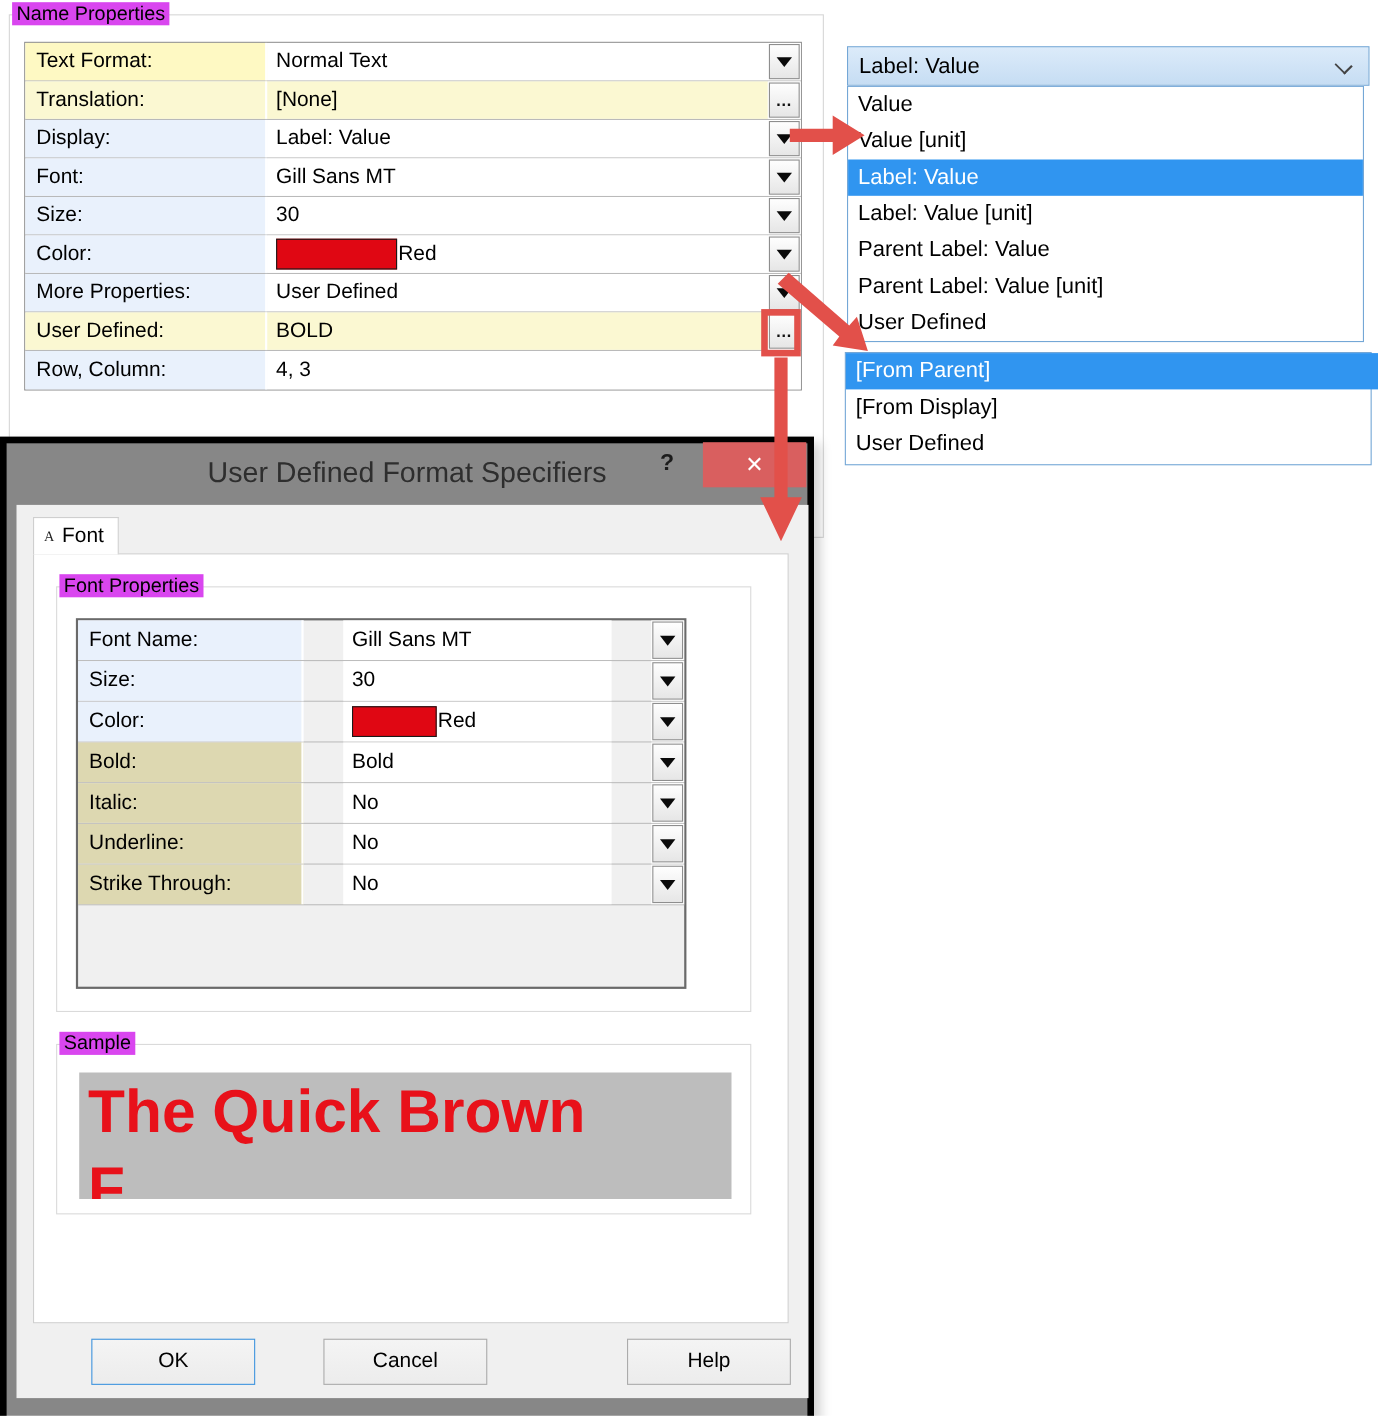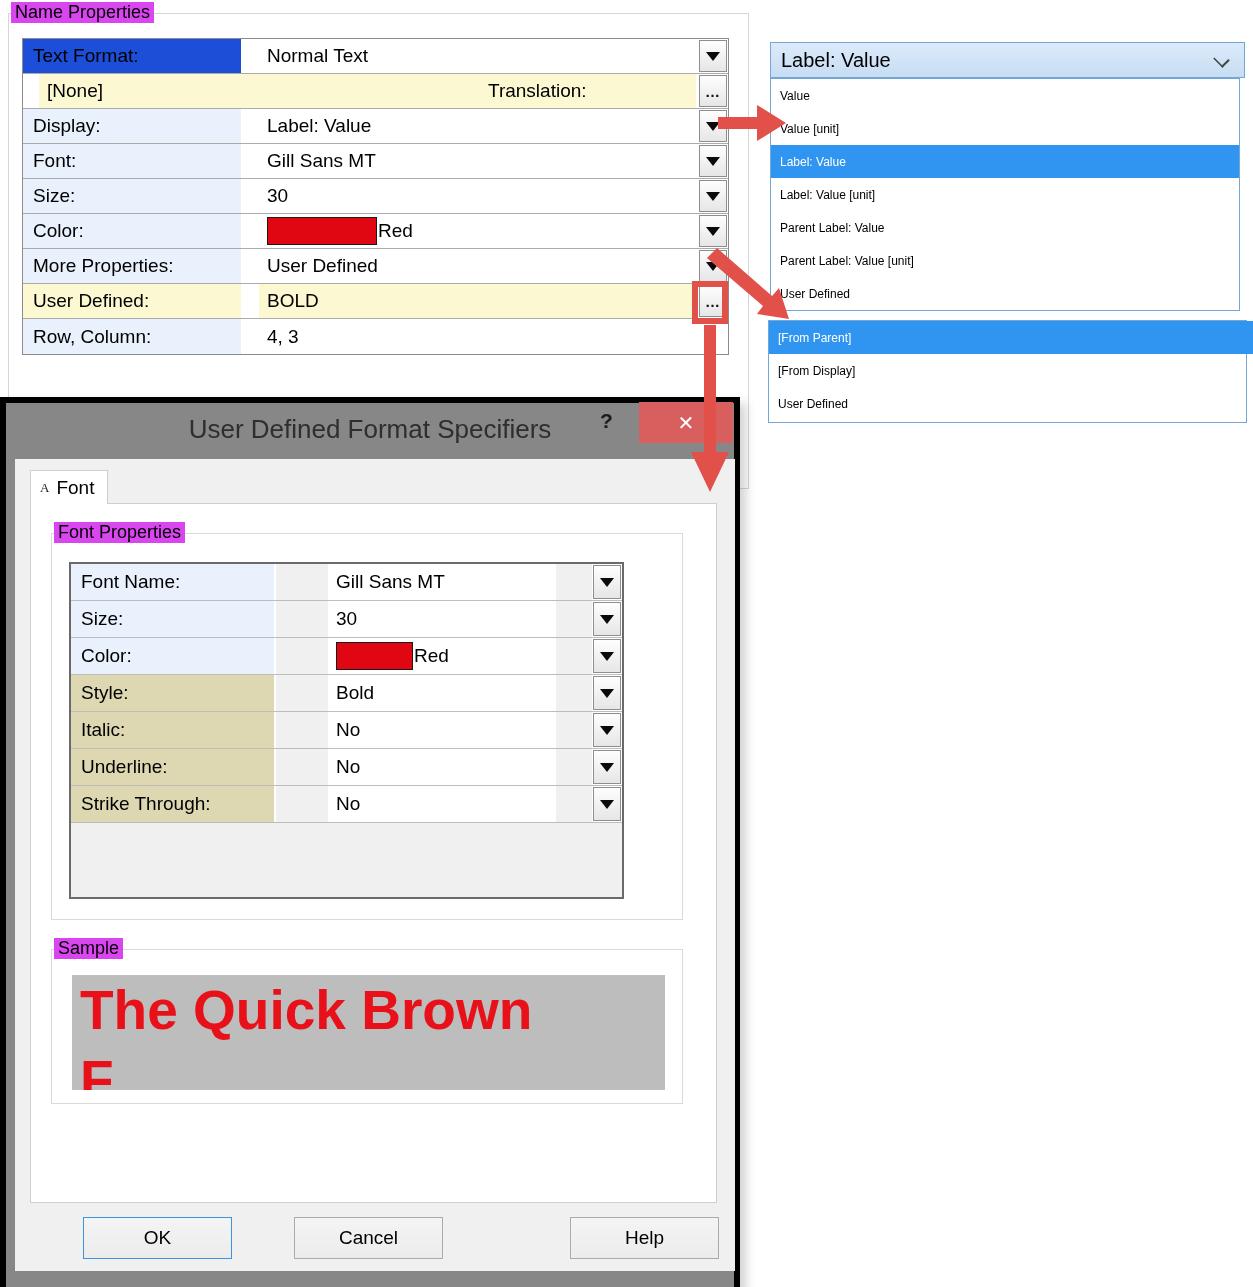--- a/index.html
+++ b/index.html
@@ -85,7 +85,7 @@
     <span class="gb-label">Name Properties</span>
     <div class="propgrid" id="np-grid">
         <div class="prow">
-          <div class="pcell plab" style="background: #1d4ed8; text-align: right;">Text Format:</div>
+          <div class="pcell plab" style="background: #fef9c3; text-align: right;">Text Format:</div>
           <div class="pcell pval" style="background: rgb(255, 255, 255);">
             <span>Normal Text</span>
           </div>

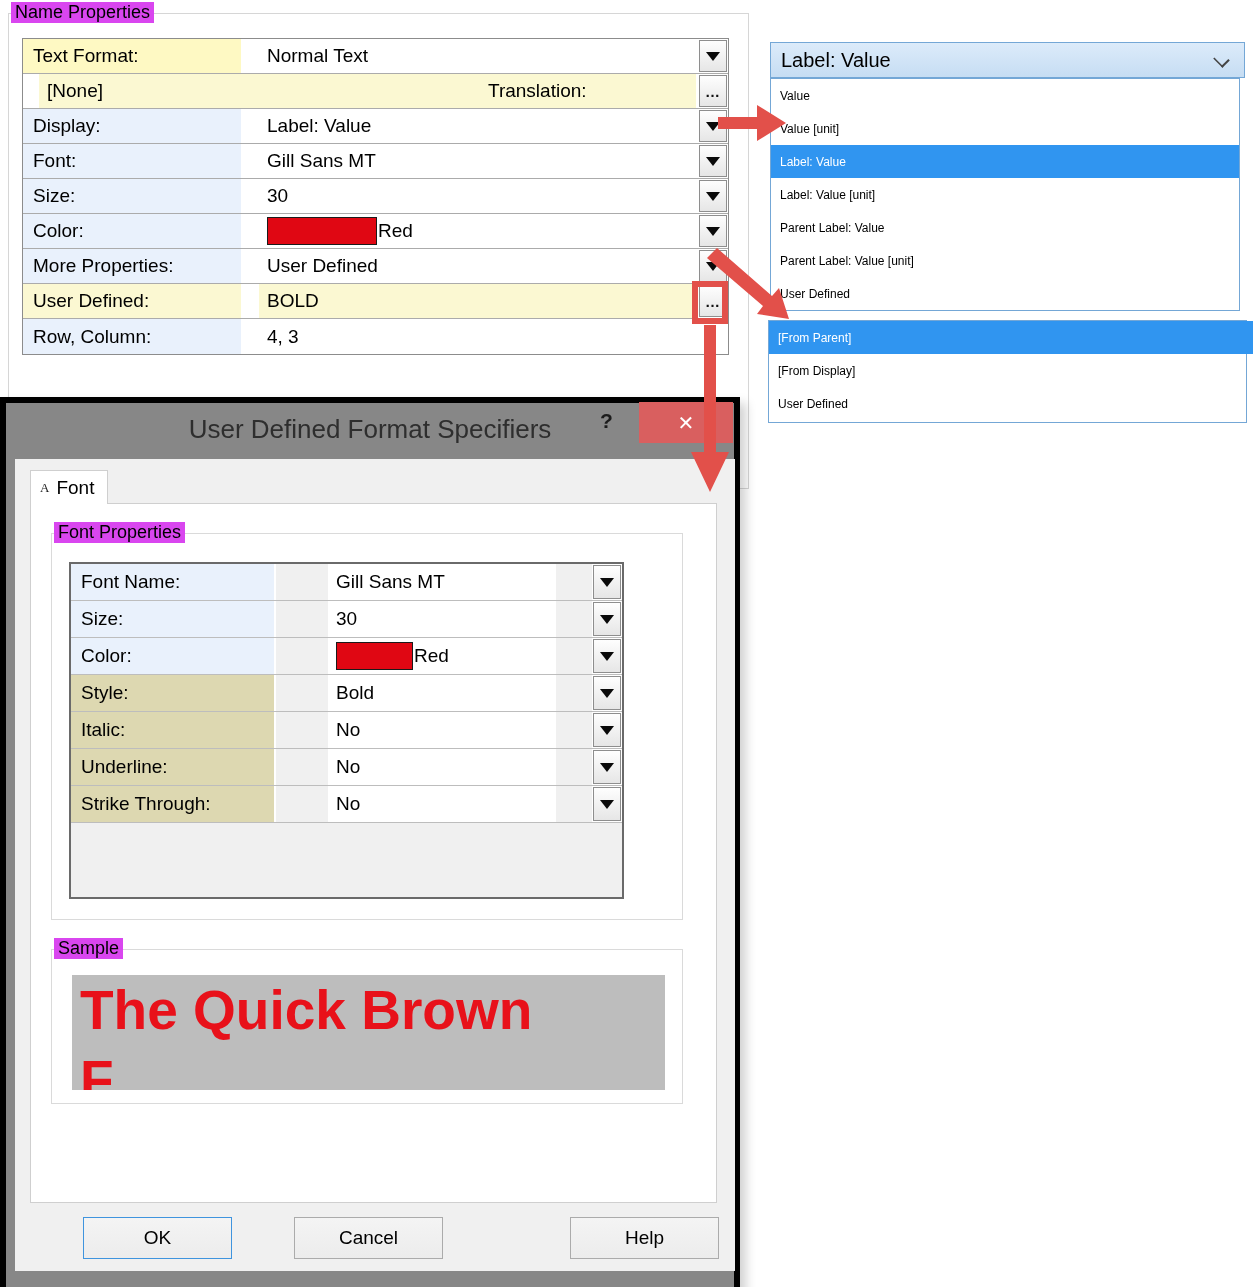--- a/index.html
+++ b/index.html
@@ -20,7 +20,7 @@
   .prow:last-child{border-bottom:none;}
   .pcell{box-sizing:border-box;display:flex;align-items:center;font-size:19px;}
   .plab{width:220px;padding-left:10px;border-right:2px solid #fff;}
-  .pval{flex:1;padding-left:8px;margin-left:16px;}
+  .pval{flex:1;padding-left:8px;}
   .pbtncol{width:30px;display:flex;align-items:stretch;justify-content:center;background:#fff;}
   .ddbtn{flex:1;margin:1px;background:linear-gradient(#fefefe,#e6e6e6);border:1px solid #8e8e8e;
          display:flex;align-items:center;justify-content:center;cursor:default;}

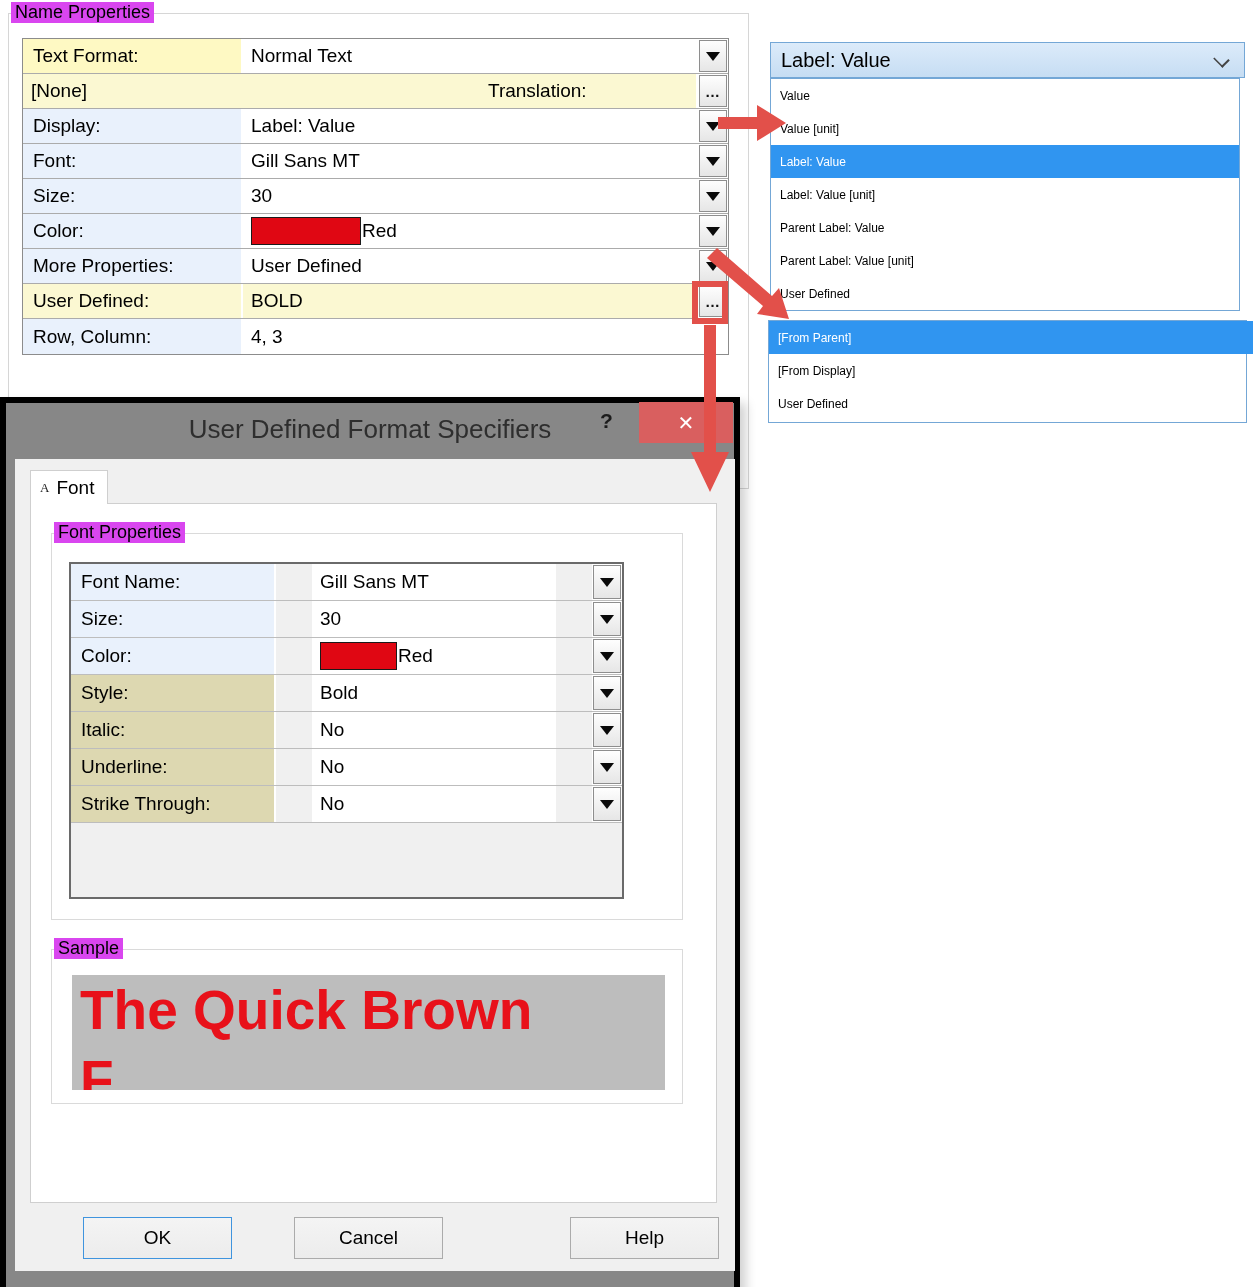--- a/index.html
+++ b/index.html
@@ -96,10 +96,10 @@
           </div>
         </div>
         <div class="prow">
+          <div class="pcell plab" style="background: rgb(251, 248, 210);">Translation:</div>
           <div class="pcell pval" style="background: rgb(251, 248, 210);">
             <span>[None]</span>
           </div>
-          <div class="pcell plab" style="background: rgb(251, 248, 210);">Translation:</div>
           <div class="pbtncol">
             <div class="ddbtn ell">…</div>
           </div>

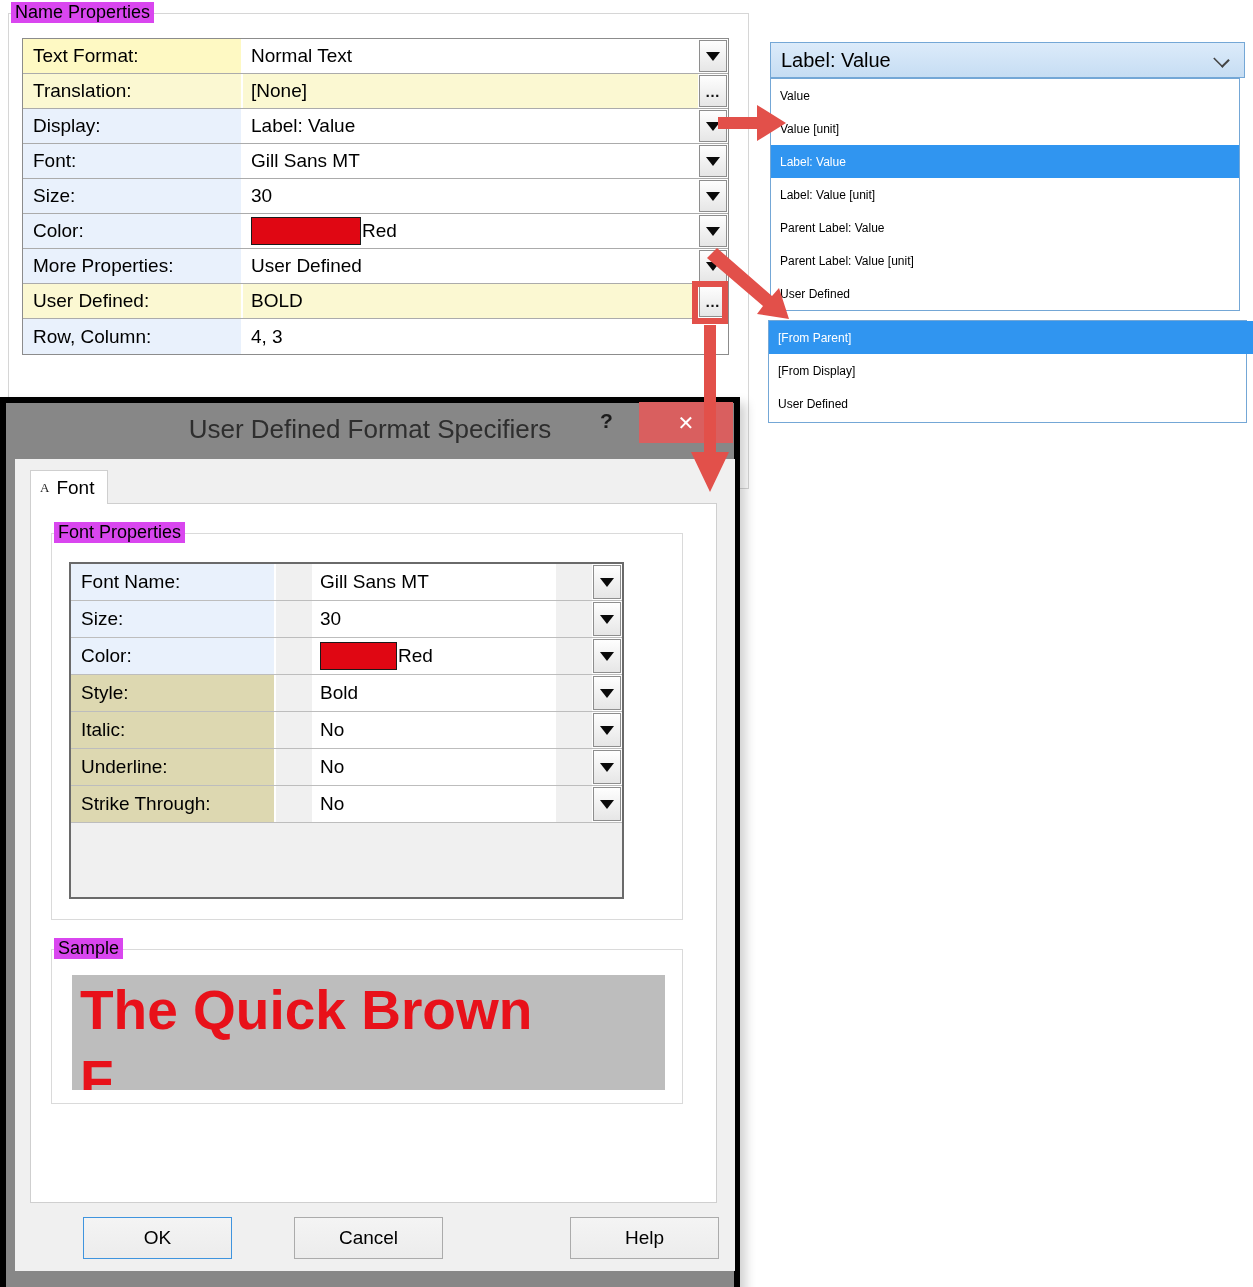--- a/index.html
+++ b/index.html
@@ -36,7 +36,7 @@
         border-right:2px solid #444;border-bottom:2px solid #444;transform:rotate(45deg) scaleY(.8);}
   .droplist{position:absolute;left:770px;top:78px;width:470px;box-sizing:border-box;
             border:1px solid #74a7d6;background:#fff;}
-  .ditem{height:33px;display:flex;align-items:center;padding-left:9px;font-size:12px;box-sizing:border-box;}
+  .ditem{height:33px;display:flex;align-items:center;padding-left:9px;font-size:20px;box-sizing:border-box;}
   .ditem.sel{background:#3095f0;color:#fff;}
   .minilist{position:absolute;left:768px;top:320px;width:479px;height:103px;box-sizing:border-box;
             border:1px solid #74a7d6;background:#fff;overflow:visible;}

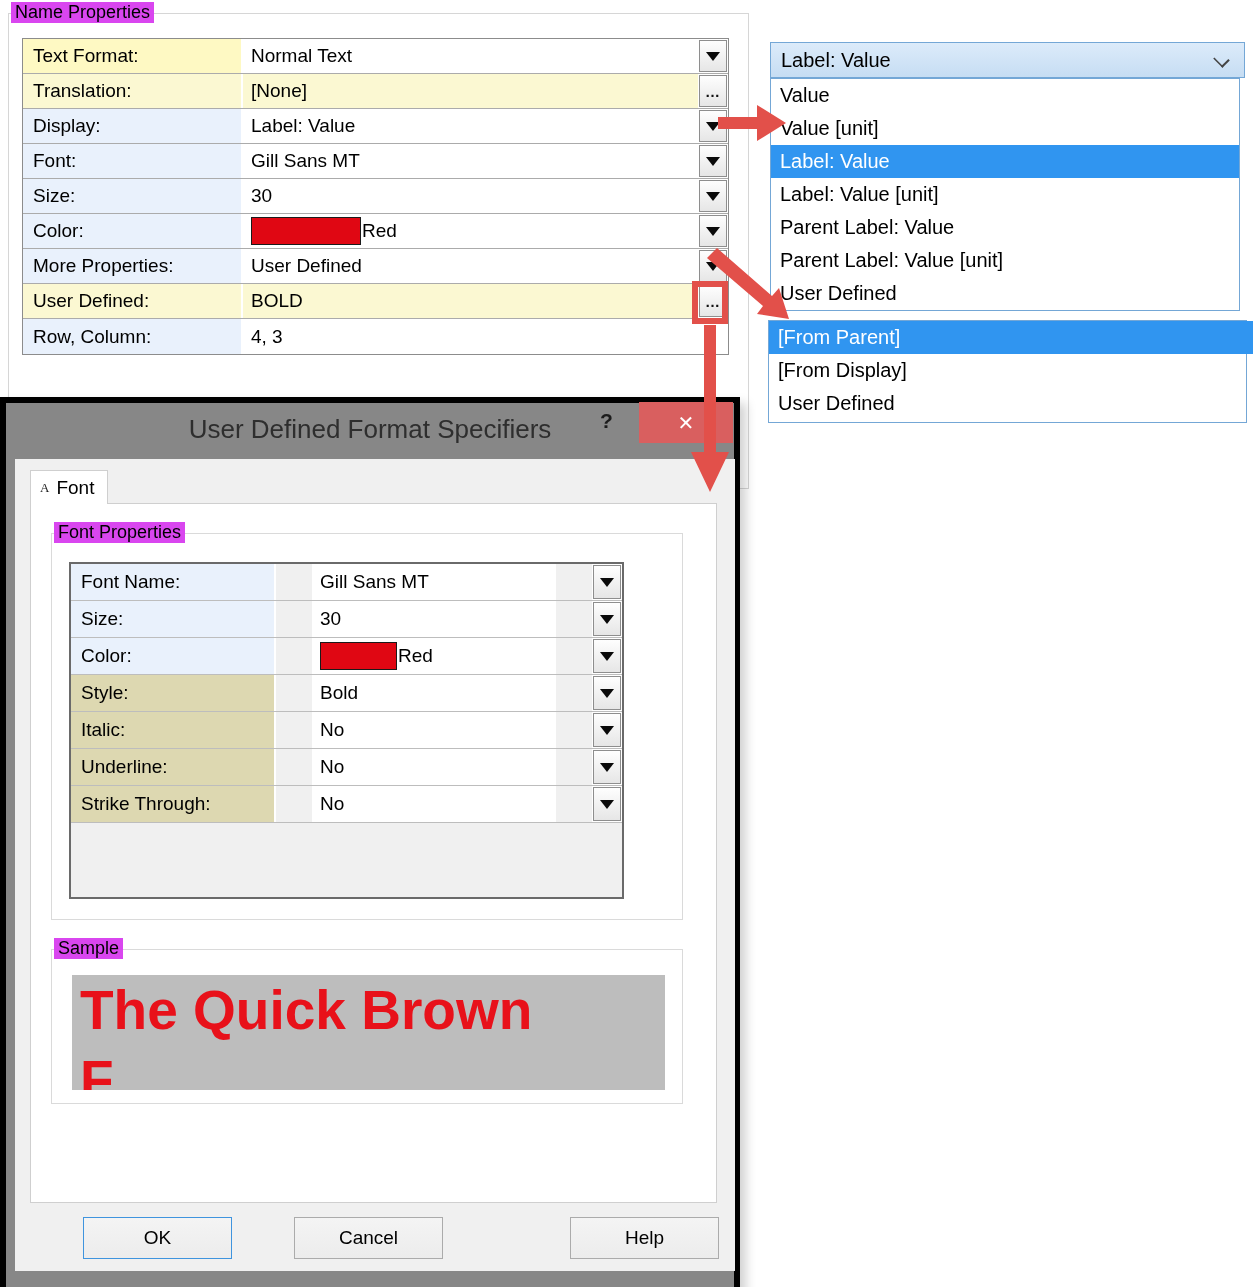--- a/index.html
+++ b/index.html
@@ -252,7 +252,7 @@
               </div>
             </div>
             <div class="prow">
-              <div class="pcell plab" style="background: rgb(221, 216, 177);">Style:</div>
+              <div class="pcell plab" style="background: rgb(221, 216, 177);">Bold:</div>
               <div class="pcell pval" style="background: rgb(255, 255, 255);">
                 <span>Bold</span>
               </div>

